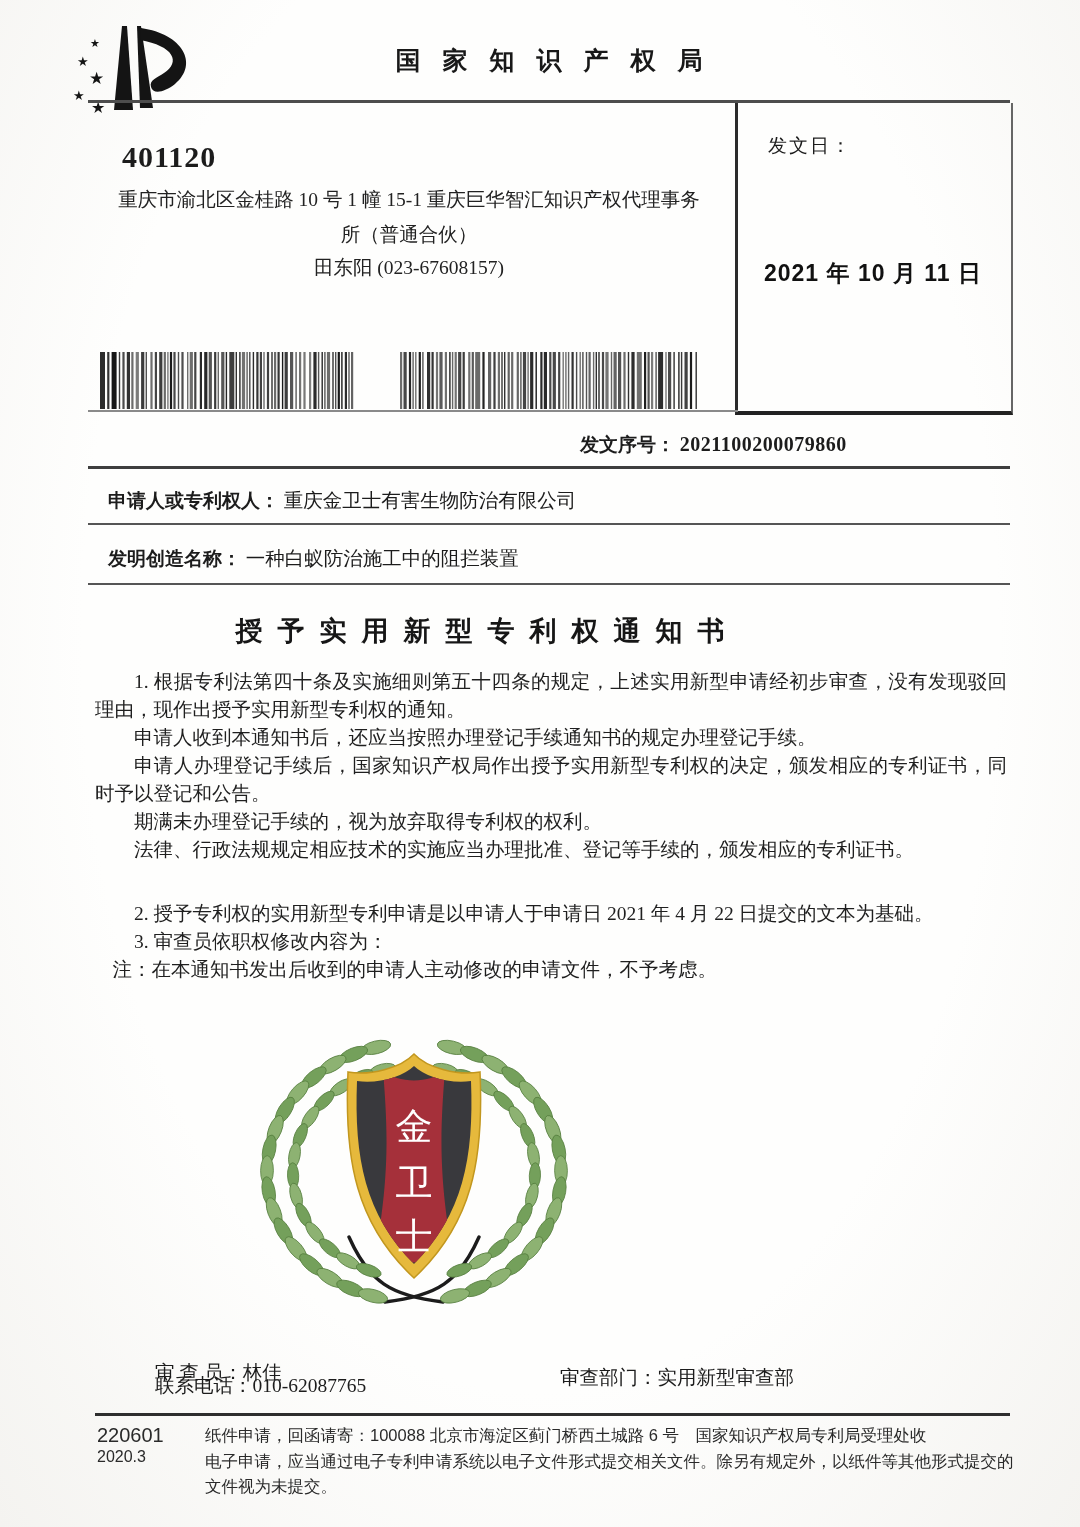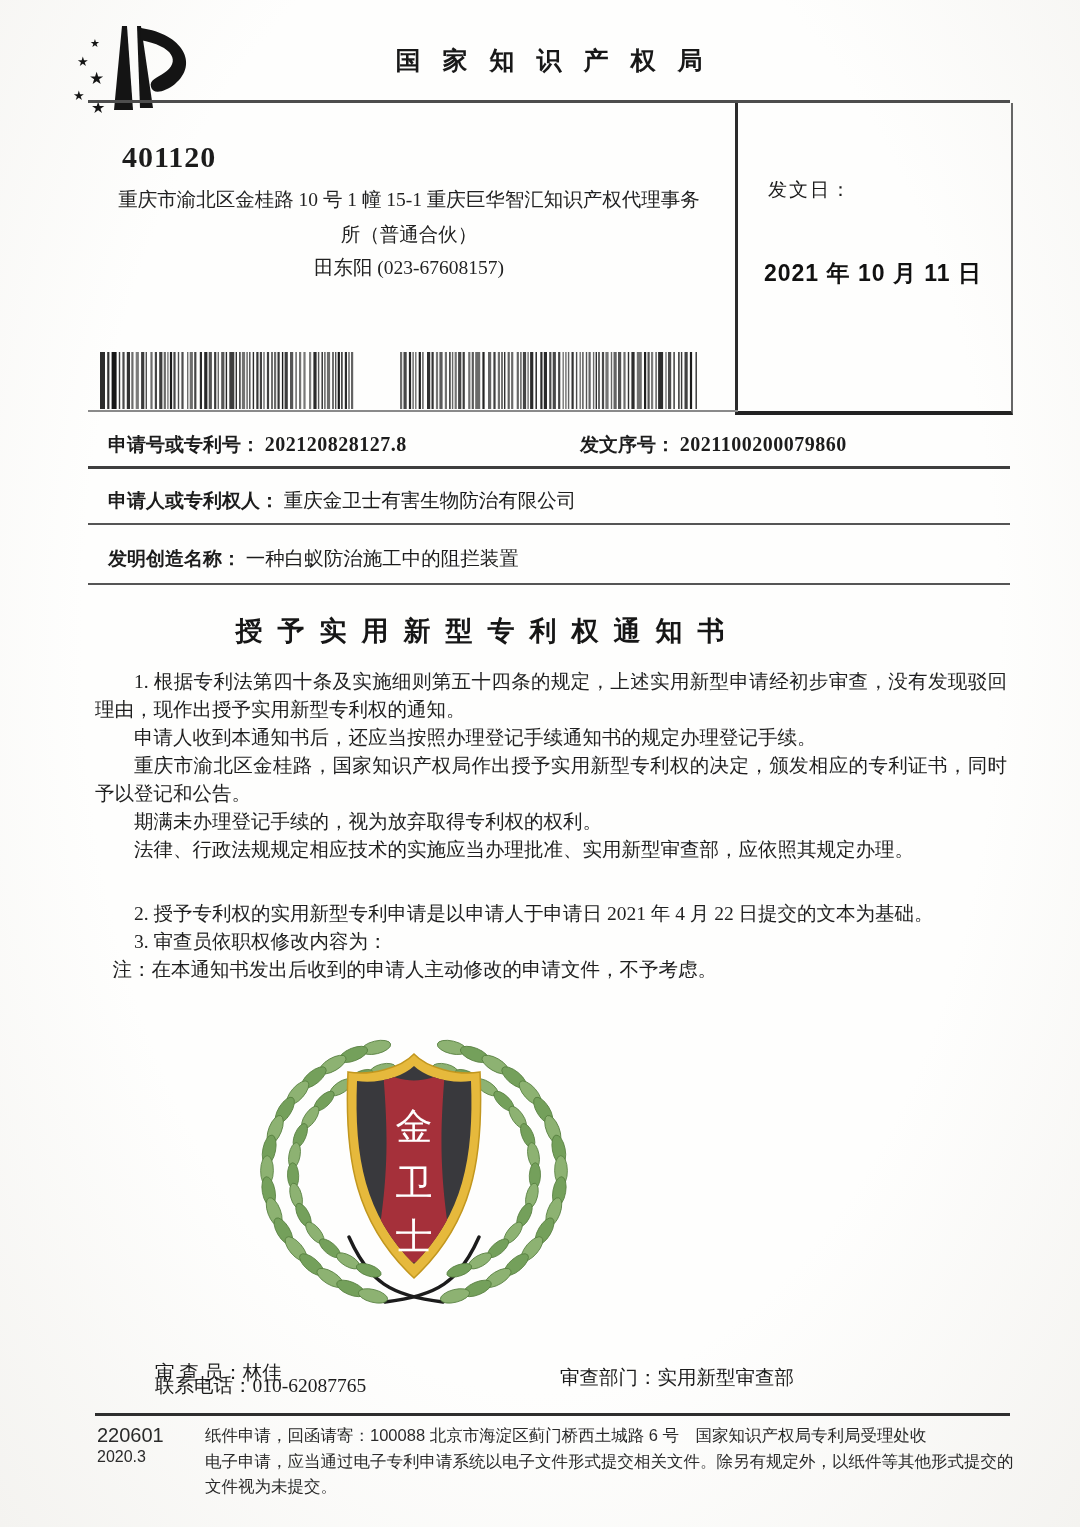--- a/index.html
+++ b/index.html
@@ -17,7 +17,7 @@
   
   .date-box{left:735px;top:103px;width:273px;height:308px;
     border-left:3px solid #2b2b2b;border-right:2px solid #666;border-bottom:4px solid #222;}
-  .date-label{position:absolute;left:30px;top:30px;font-size:19px;letter-spacing:2px;margin-top:44px;}
+  .date-label{position:absolute;left:30px;top:30px;font-size:19px;letter-spacing:2px;}
   .date-value{position:absolute;left:26px;top:122px;font-size:23px;
     font-family:"Liberation Sans", sans-serif;font-weight:bold;letter-spacing:1px;color:#111;margin-top:33px;}
   

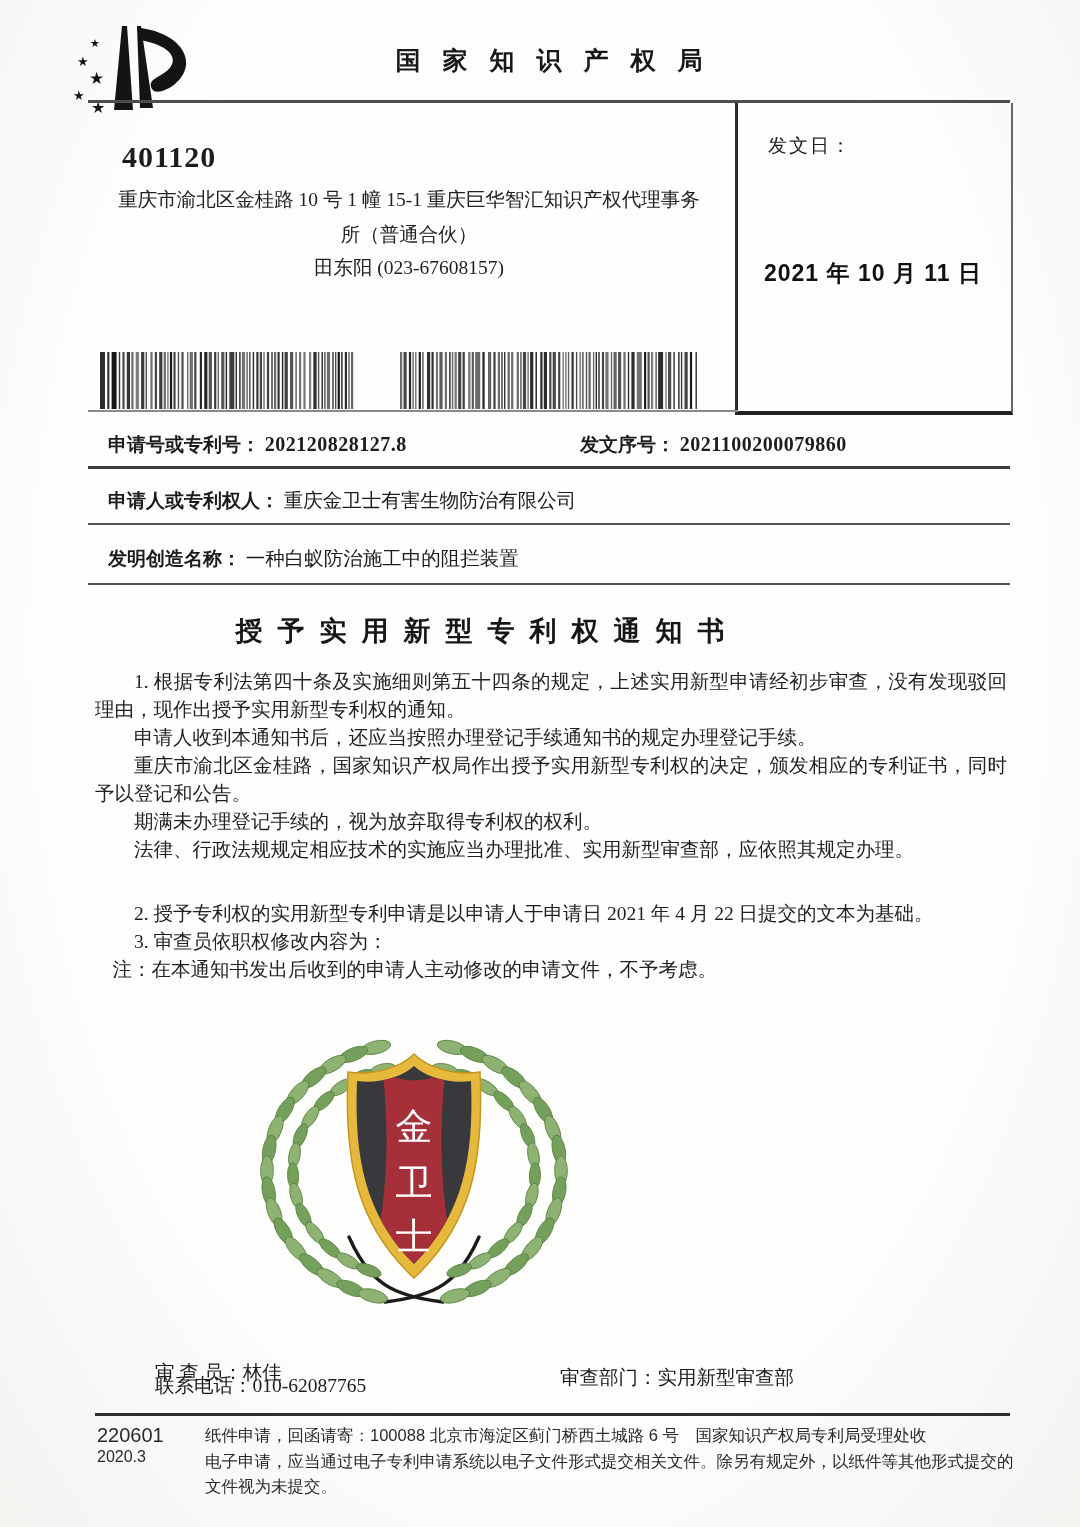--- a/index.html
+++ b/index.html
@@ -234,10 +234,6 @@
     </svg>
   <div class="abs hr-bc"></div>
 
-  <div class="abs fieldrow row1a">
-    <span class="label">申请号或专利号：</span>
-    <span class="num">202120828127.8</span>
-  </div>
   <div class="abs fieldrow row1b">
     <span class="label">发文序号：</span>
     <span class="num">2021100200079860</span>

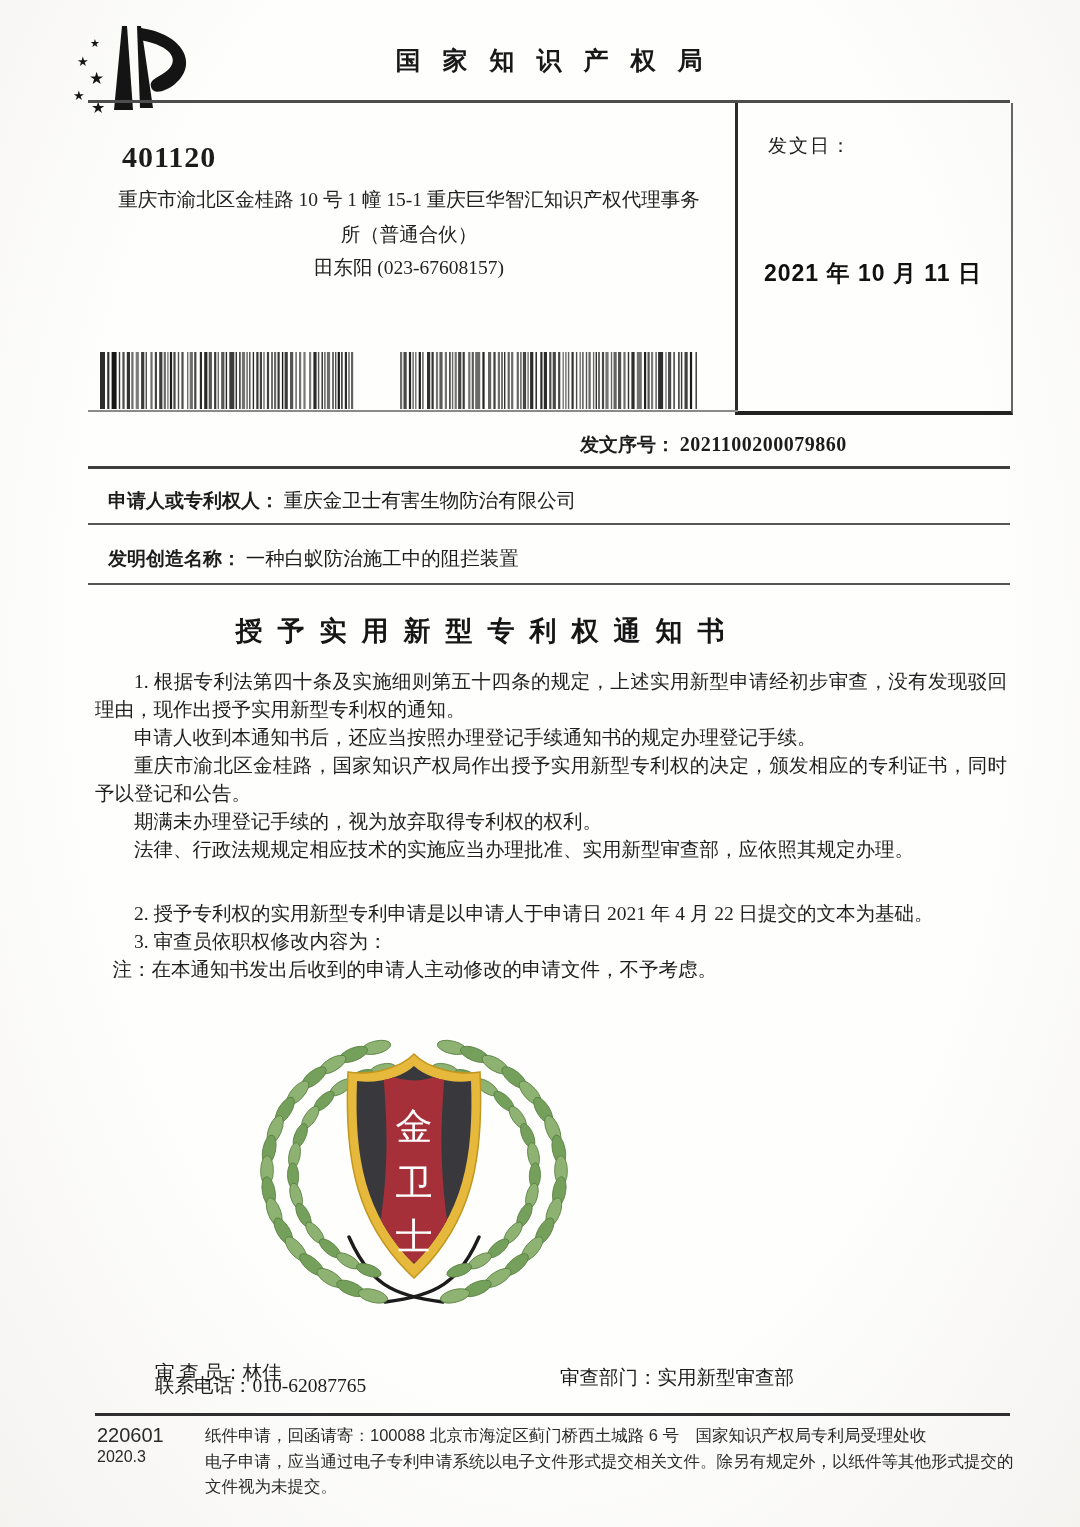--- a/index.html
+++ b/index.html
@@ -257,7 +257,7 @@
   <div class="abs notice-body">
     <p>1. 根据专利法第四十条及实施细则第五十四条的规定，上述实用新型申请经初步审查，没有发现驳回理由，现作出授予实用新型专利权的通知。</p>
     <p>申请人收到本通知书后，还应当按照办理登记手续通知书的规定办理登记手续。</p>
-    <p>重庆市渝北区金桂路，国家知识产权局作出授予实用新型专利权的决定，颁发相应的专利证书，同时予以登记和公告。</p>
+    <p>申请人办理登记手续后，国家知识产权局作出授予实用新型专利权的决定，颁发相应的专利证书，同时予以登记和公告。</p>
     <p>期满未办理登记手续的，视为放弃取得专利权的权利。</p>
     <p>法律、行政法规规定相应技术的实施应当办理批准、实用新型审查部，应依照其规定办理。</p>
     <p class="gap">2. 授予专利权的实用新型专利申请是以申请人于申请日 2021 年 4 月 22 日提交的文本为基础。</p>

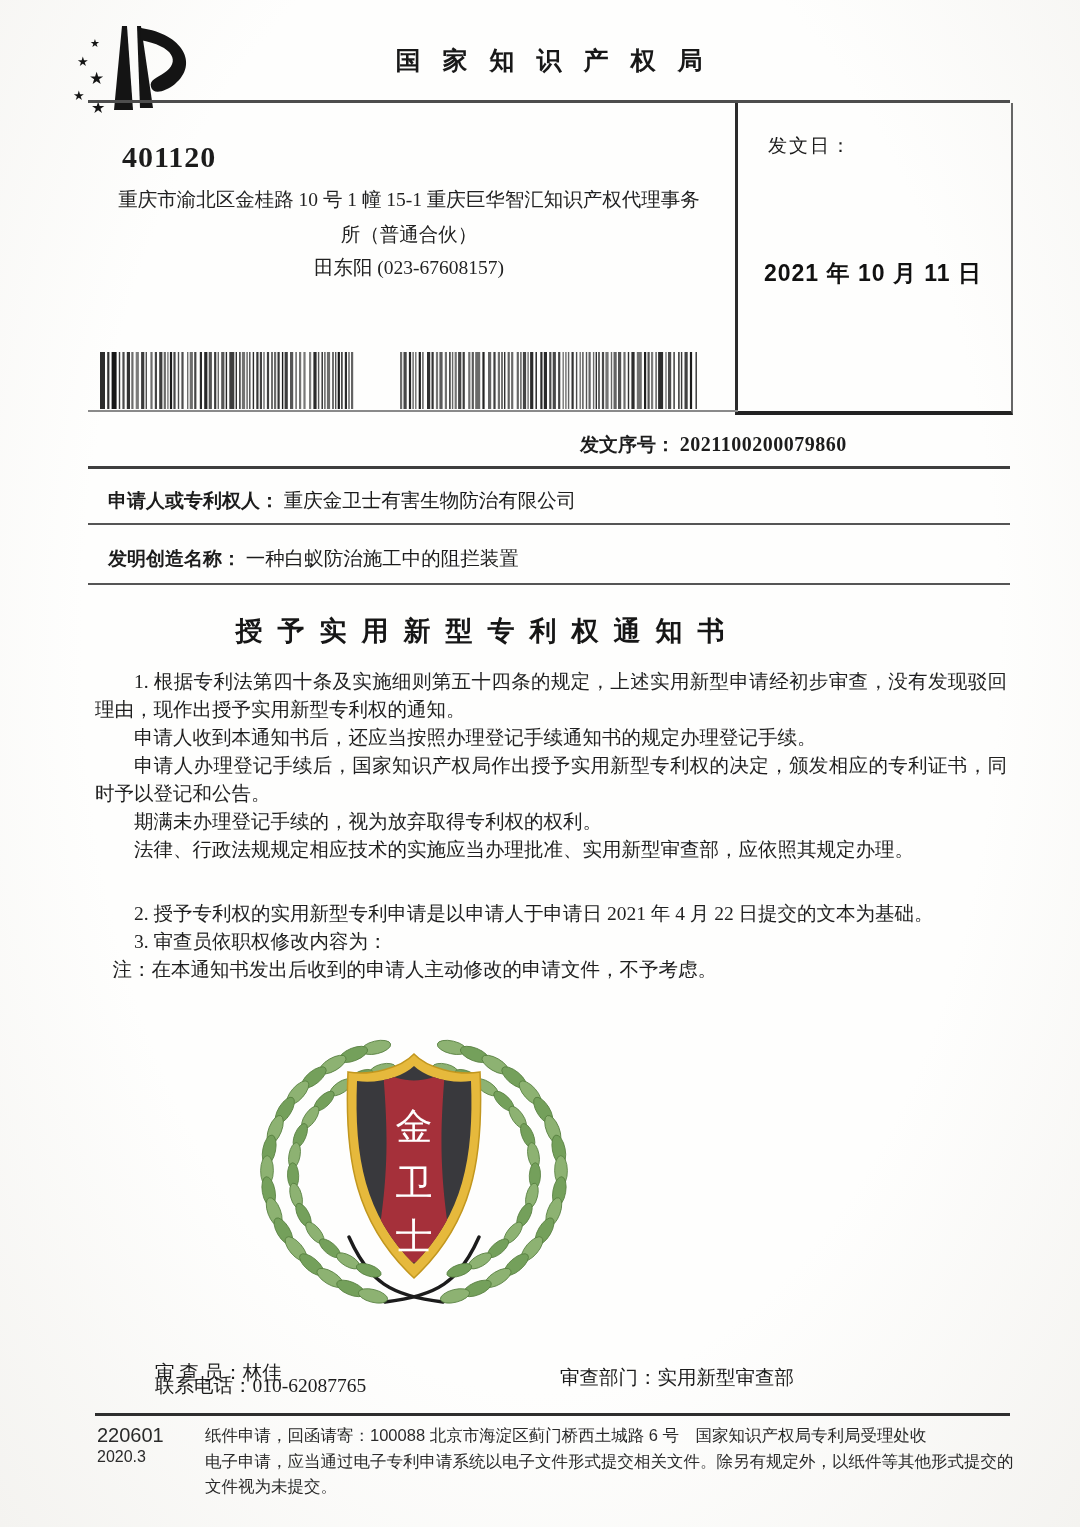--- a/index.html
+++ b/index.html
@@ -259,7 +259,7 @@
     <p>申请人收到本通知书后，还应当按照办理登记手续通知书的规定办理登记手续。</p>
     <p>申请人办理登记手续后，国家知识产权局作出授予实用新型专利权的决定，颁发相应的专利证书，同时予以登记和公告。</p>
     <p>期满未办理登记手续的，视为放弃取得专利权的权利。</p>
-    <p>法律、行政法规规定相应技术的实施应当办理批准、实用新型审查部，应依照其规定办理。</p>
+    <p>法律、行政法规规定相应技术的实施应当办理批准、登记等手续的，颁发相应的专利证书。</p>
     <p class="gap">2. 授予专利权的实用新型专利申请是以申请人于申请日 2021 年 4 月 22 日提交的文本为基础。</p>
     <p class="gap2">3. 审查员依职权修改内容为：</p>
     <p class="note">注：在本通知书发出后收到的申请人主动修改的申请文件，不予考虑。</p>

